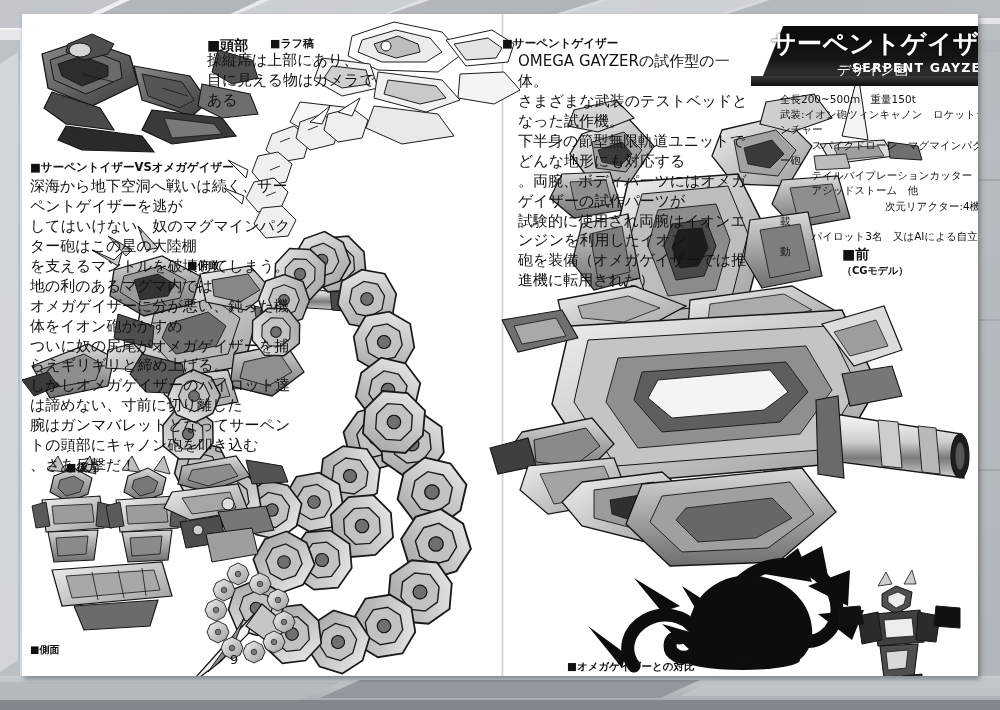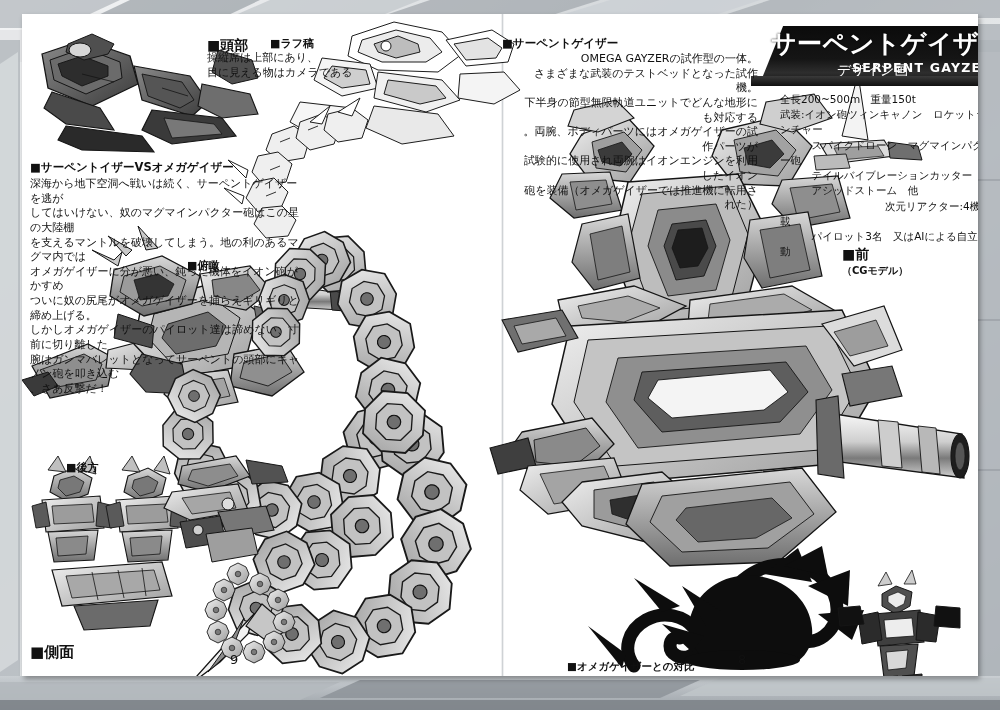--- a/index.html
+++ b/index.html
@@ -56,7 +56,7 @@
   
   .txt{position:absolute;color:#111;line-height:1.33;white-space:pre-line;}
   .hd{font-weight:700;}
-  .blk{font-size:11px;}
+  .blk{font-size:15px;}
   .spec{position:absolute;font-size:10.5px;line-height:1.45;white-space:pre-line;color:#111;}
 
   .lbl{position:absolute;font-weight:700;color:#111;white-space:pre-line;}

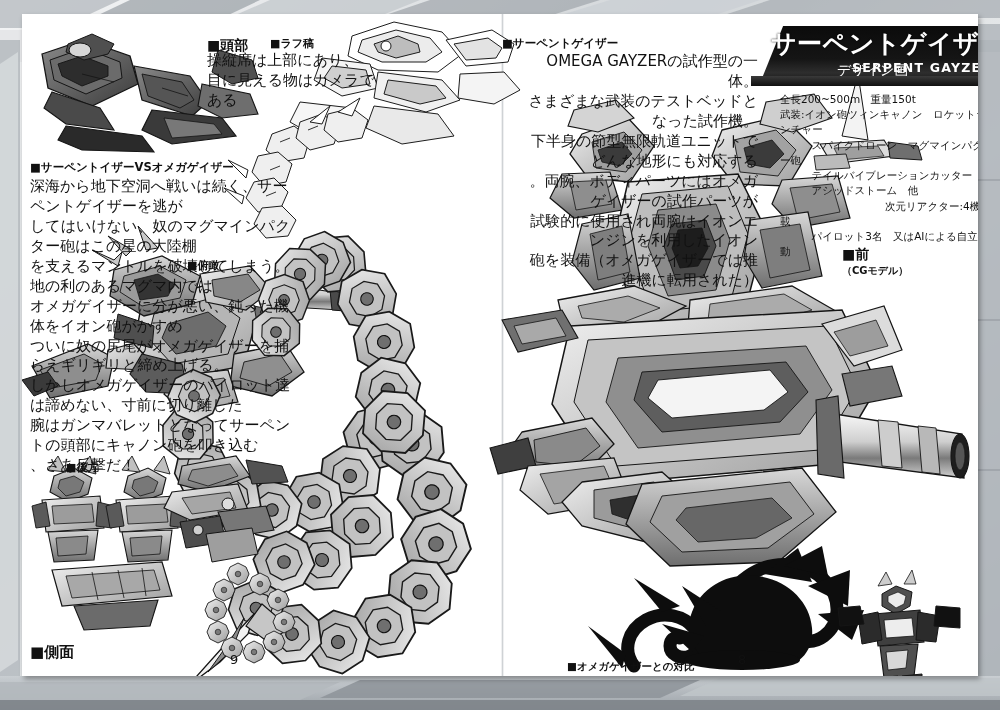--- a/index.html
+++ b/index.html
@@ -577,7 +577,7 @@
   <div class="txt hd" style="left:8px;top:629px;font-size:15px;">■側面</div>
 
   <div class="txt hd" style="left:480px;top:22px;font-size:11.5px;">■サーペントゲイザー</div>
-  <div class="txt blk" style="left:496px;top:38px;width:240px;text-align:right;">OMEGA GAYZERの試作型の一体。
+  <div class="txt blk" style="left:496px;top:38px;width:240px;">OMEGA GAYZERの試作型の一体。
 さまざまな武装のテストベッドとなった試作機。
 下半身の節型無限軌道ユニットでどんな地形にも対応する
 。両腕、ボディパーツにはオメガゲイザーの試作パーツが

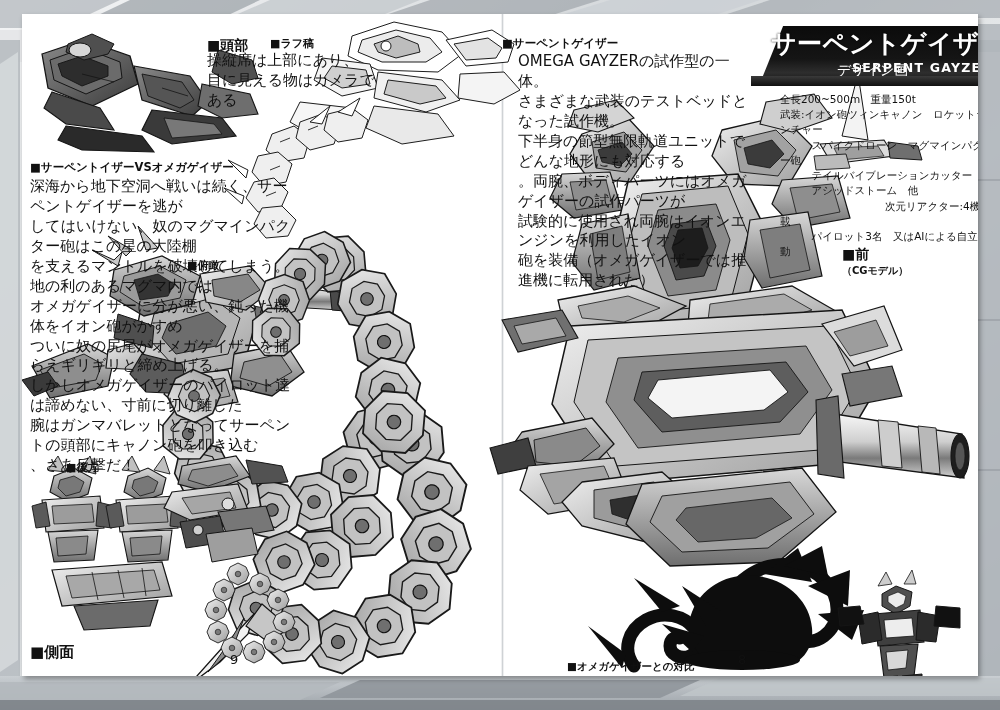--- a/index.html
+++ b/index.html
@@ -574,7 +574,7 @@
 
   <div class="txt hd" style="left:44px;top:447px;font-size:11px;">■後方</div>
 
-  <div class="txt hd" style="left:8px;top:629px;font-size:15px;">■側面</div>
+  <div class="txt hd" style="left:8px;top:629px;font-size:10px;">■側面</div>
 
   <div class="txt hd" style="left:480px;top:22px;font-size:11.5px;">■サーペントゲイザー</div>
   <div class="txt blk" style="left:496px;top:38px;width:240px;">OMEGA GAYZERの試作型の一体。

